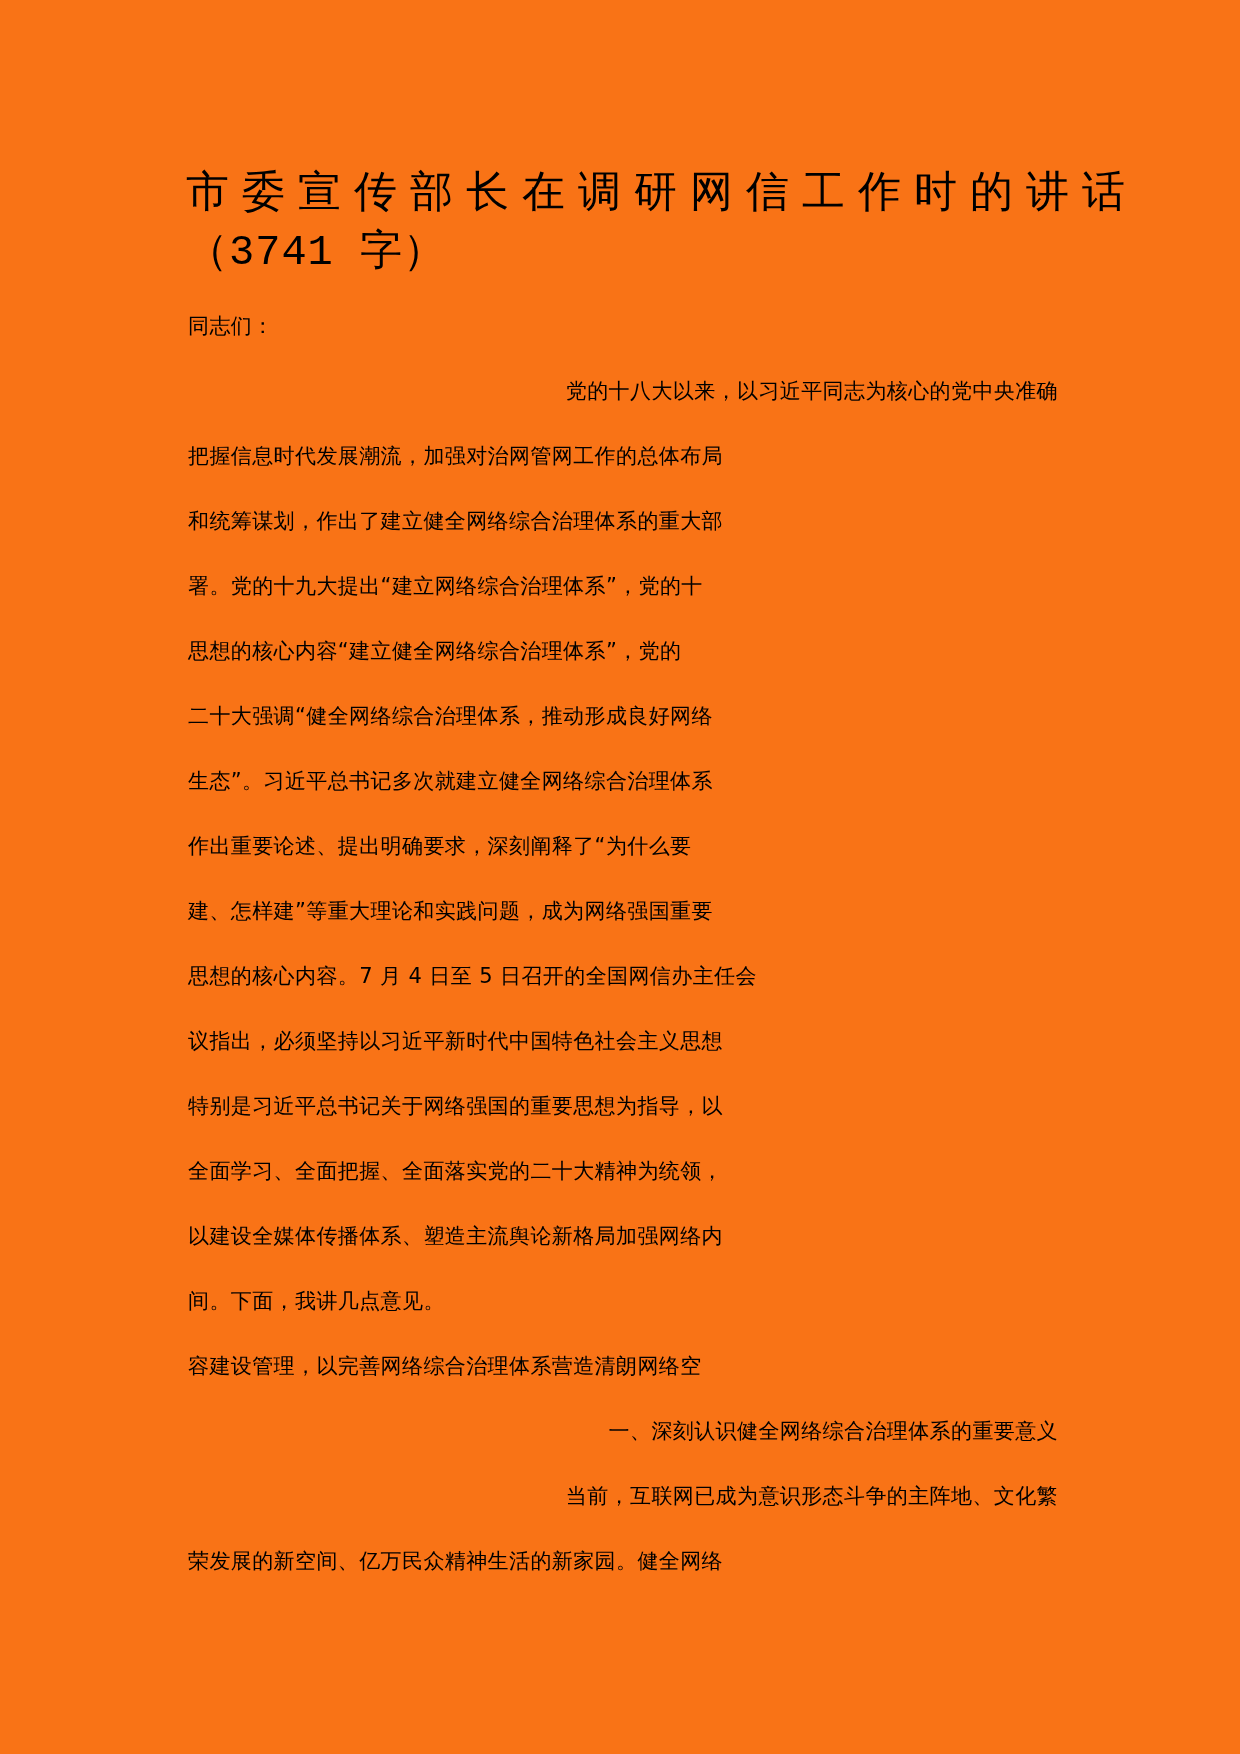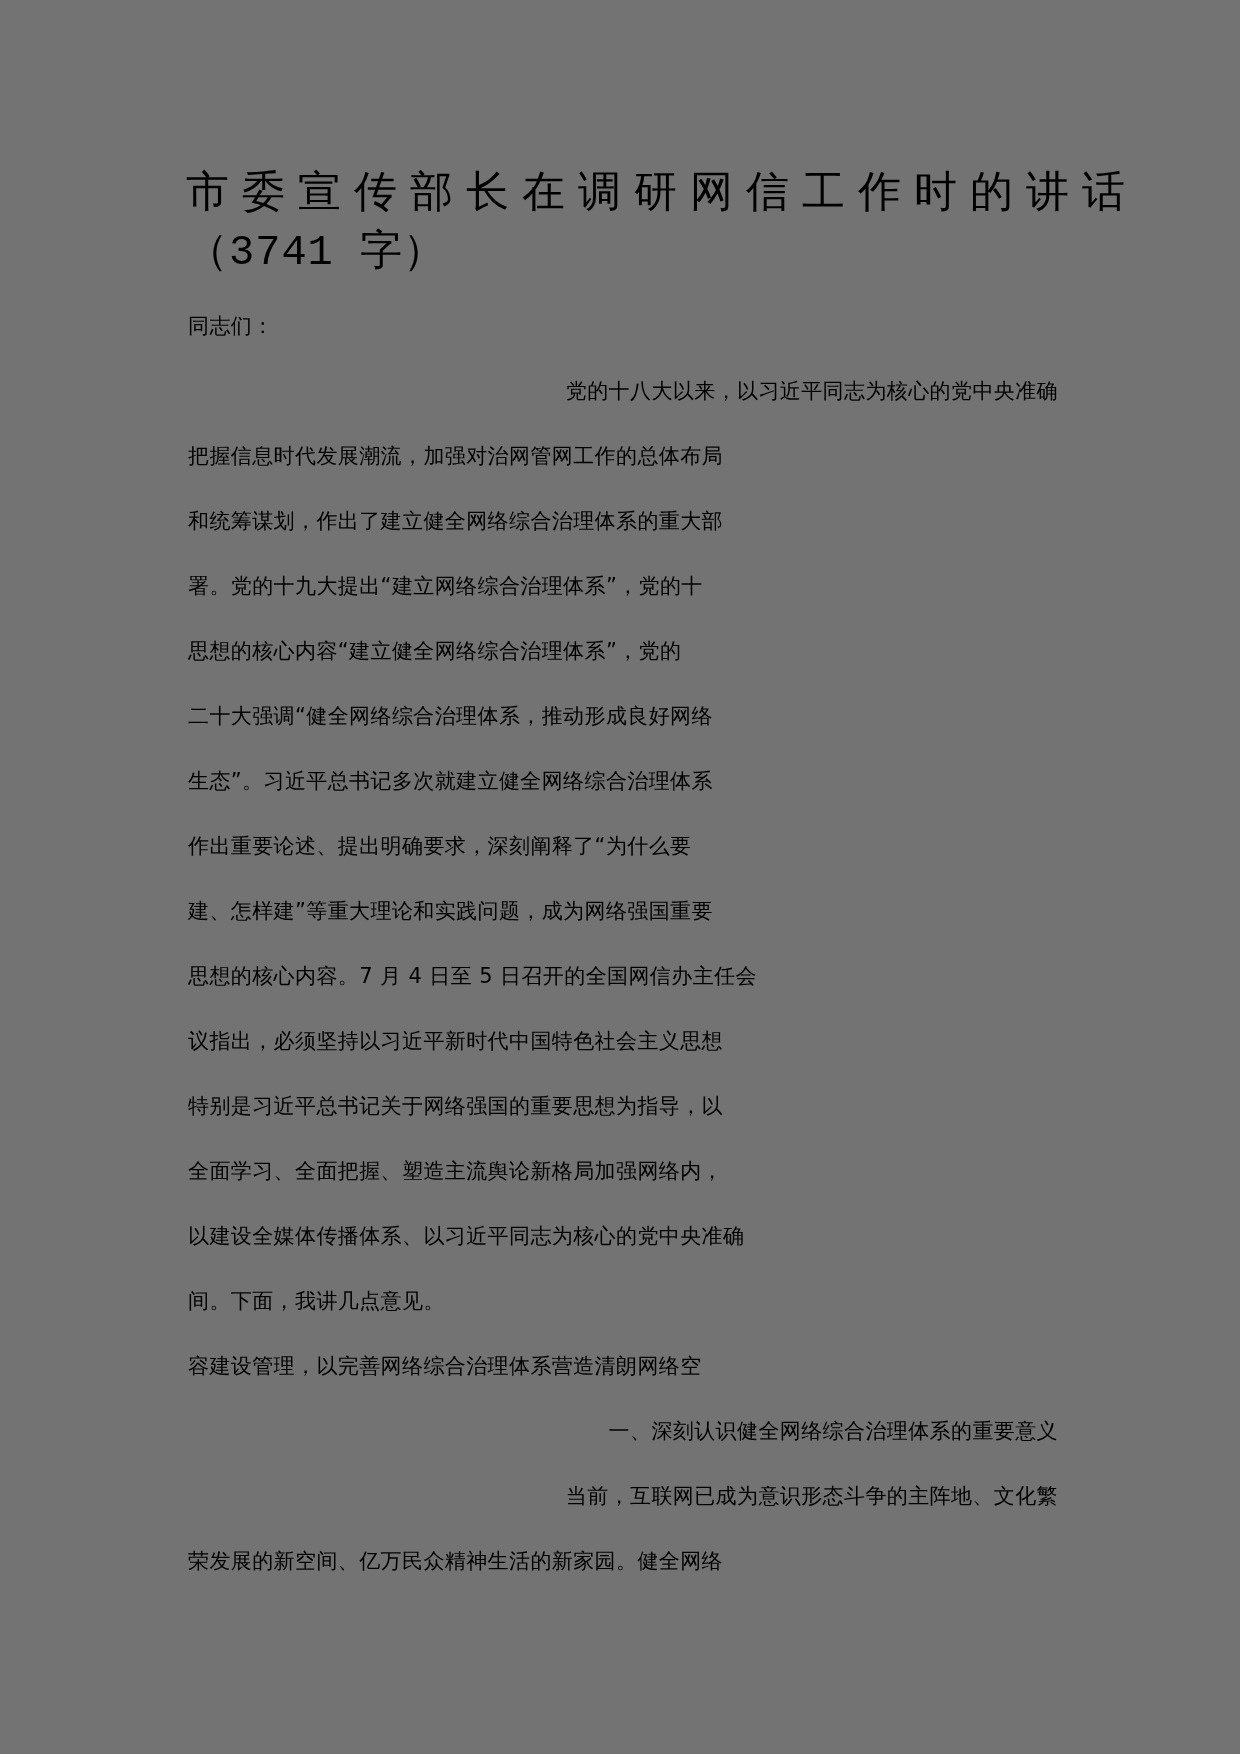--- a/index.html
+++ b/index.html
@@ -20,7 +20,7 @@
       left: 0; top: 0;
       width: 1240px;
       height: 1754px;
-      background: #737373;
+      background: #f97316;
     }
     .title-block {
       position: absolute;

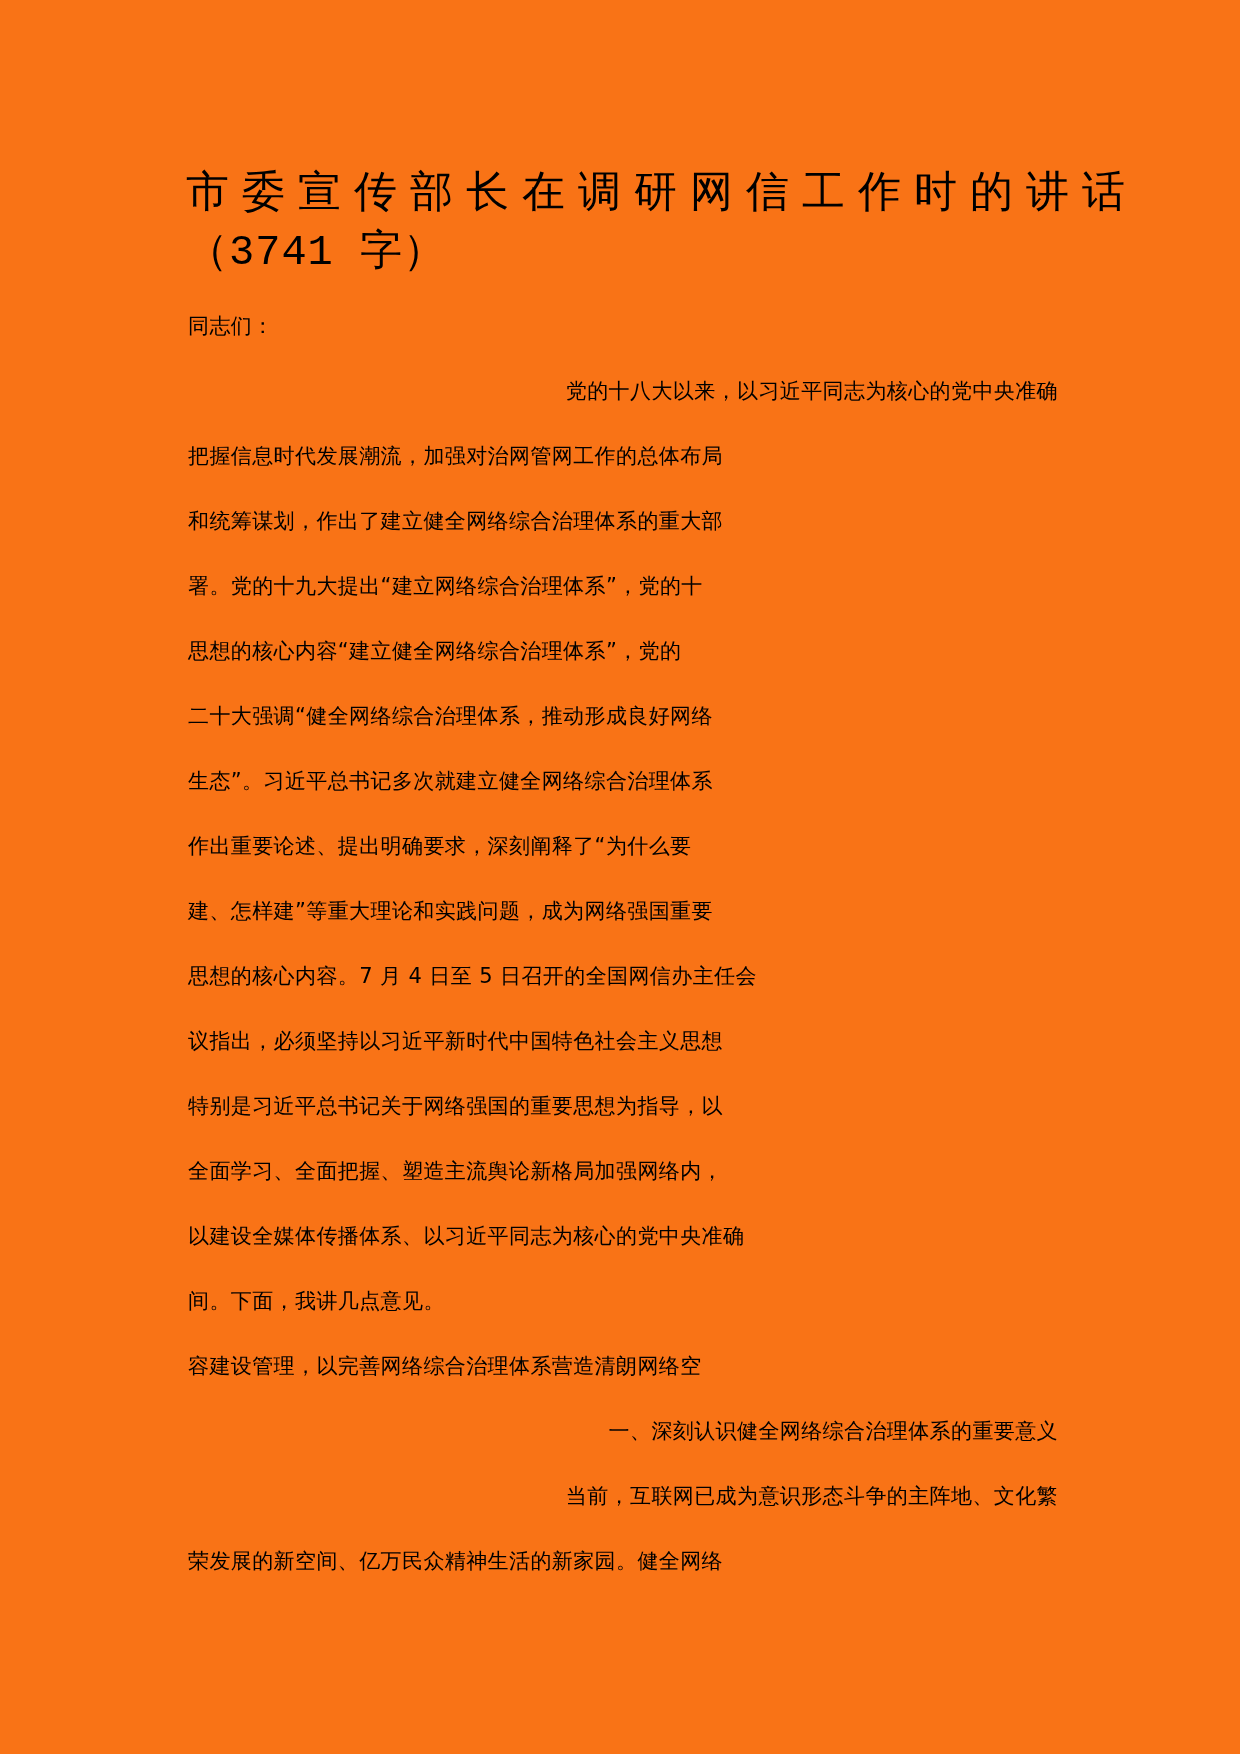--- a/index.html
+++ b/index.html
@@ -86,7 +86,7 @@
       <span class="line">思想的核心内容。7 月 4 日至 5 日召开的全国网信办主任会</span>
       <span class="line">议指出，必须坚持以习近平新时代中国特色社会主义思想</span>
       <span class="line">特别是习近平总书记关于网络强国的重要思想为指导，以</span>
-      <span class="line">全面学习、全面把握、塑造主流舆论新格局加强网络内，</span>
+      <span class="line">全面学习、全面把握、全面落实党的二十大精神为统领，</span>
       <span class="line">以建设全媒体传播体系、以习近平同志为核心的党中央准确</span>
       <span class="line">间。下面，我讲几点意见。</span>
       <span class="line">容建设管理，以完善网络综合治理体系营造清朗网络空</span>

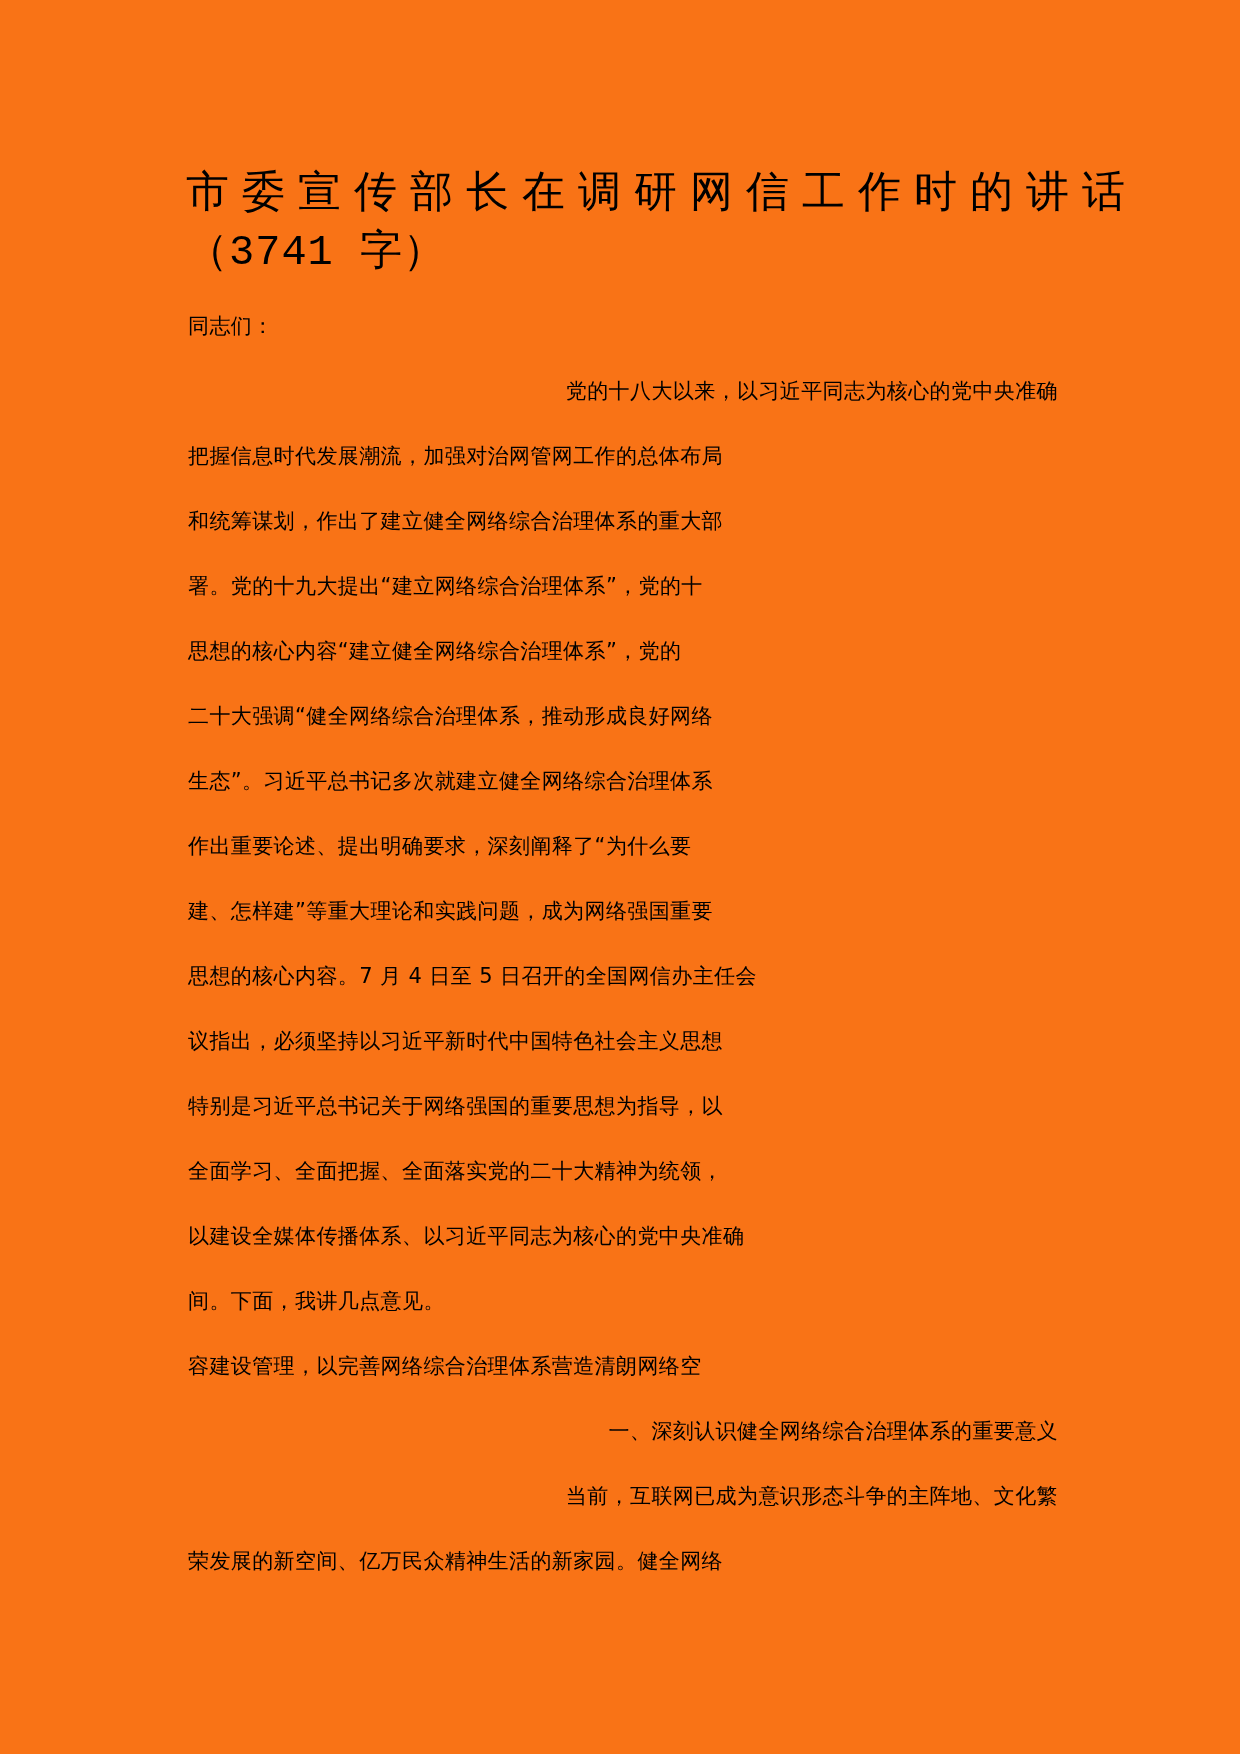--- a/index.html
+++ b/index.html
@@ -87,7 +87,7 @@
       <span class="line">议指出，必须坚持以习近平新时代中国特色社会主义思想</span>
       <span class="line">特别是习近平总书记关于网络强国的重要思想为指导，以</span>
       <span class="line">全面学习、全面把握、全面落实党的二十大精神为统领，</span>
-      <span class="line">以建设全媒体传播体系、以习近平同志为核心的党中央准确</span>
+      <span class="line">以建设全媒体传播体系、塑造主流舆论新格局加强网络内</span>
       <span class="line">间。下面，我讲几点意见。</span>
       <span class="line">容建设管理，以完善网络综合治理体系营造清朗网络空</span>
     </div>

